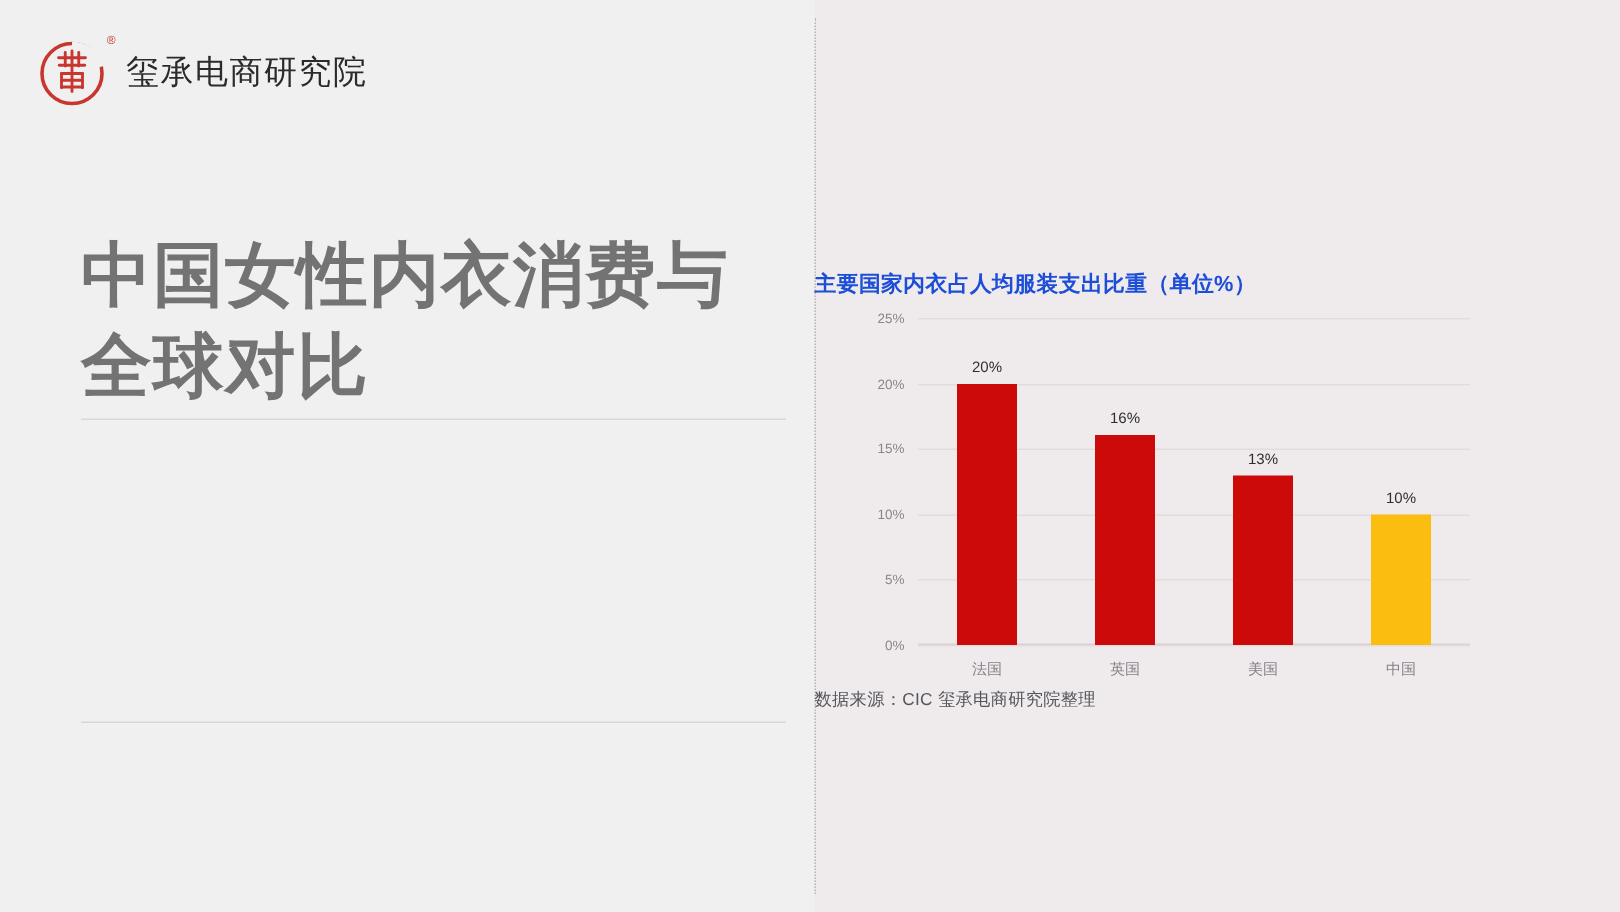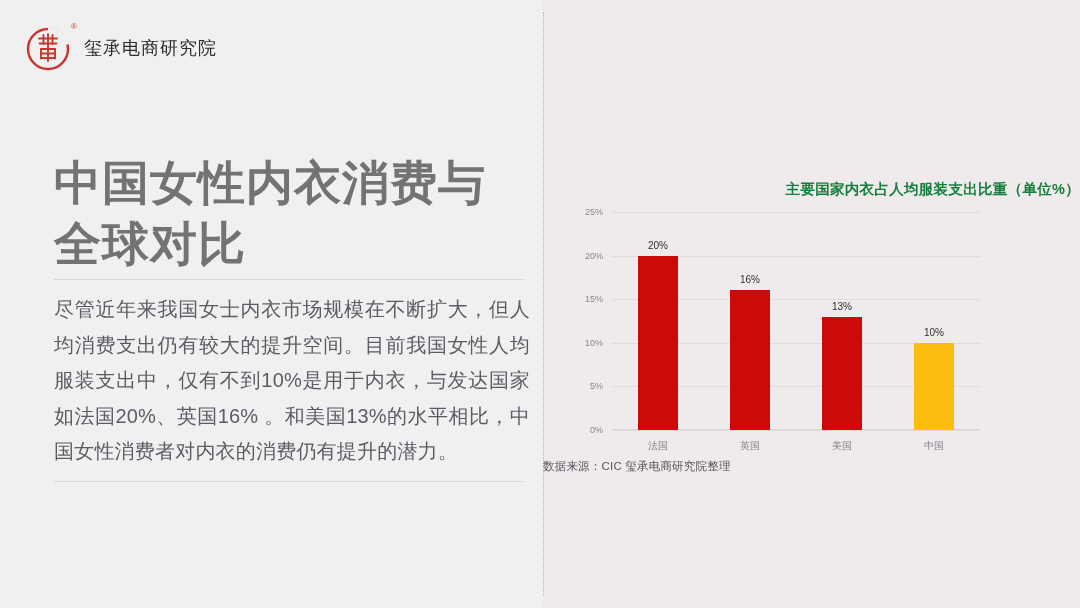--- a/index.html
+++ b/index.html
@@ -60,7 +60,7 @@
     line-height: 1;
   }
   .logo-text {
-    font-size: 18px;
+    font-size: 22px;
     letter-spacing: 1px;
     color: #2b2b2b;
     font-weight: 500;

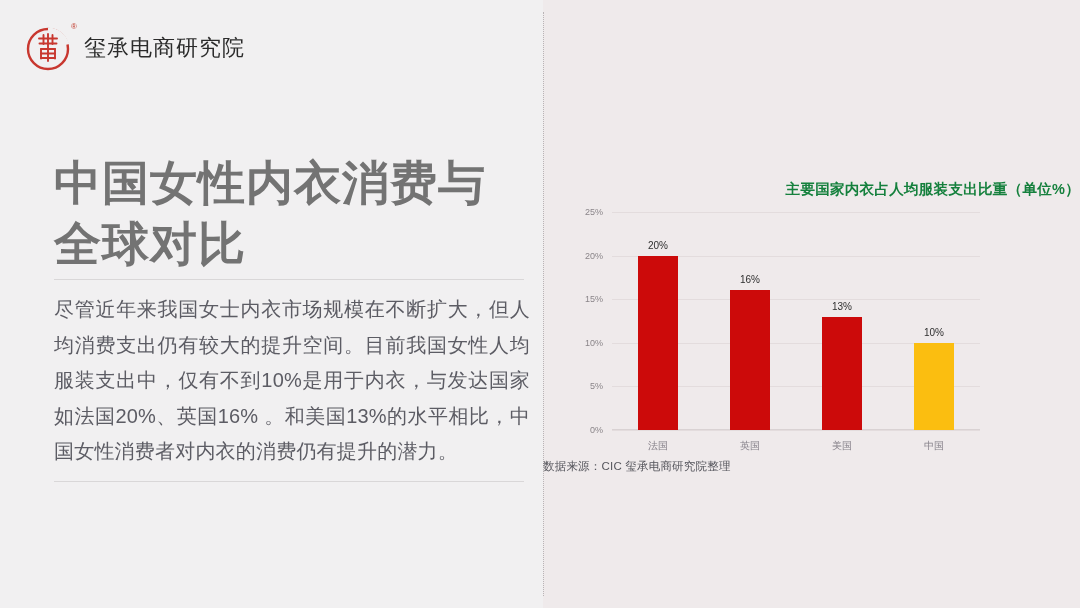--- a/index.html
+++ b/index.html
@@ -105,10 +105,10 @@
     position: absolute;
     left: 543px; top: 180px;
     width: 537px;
-    text-align: right;
+    text-align: left;
     font-size: 14.5px;
     font-weight: 700;
-    color: #15803d;
+    color: #1d4ed8;
     letter-spacing: 0.3px;
   }
 

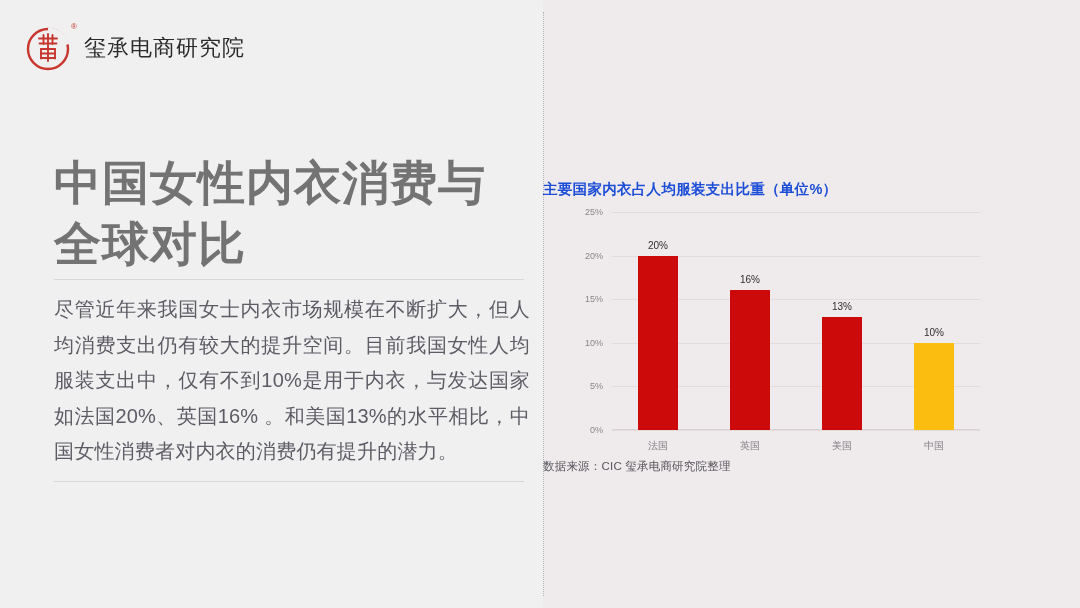--- a/index.html
+++ b/index.html
@@ -223,7 +223,6 @@
 
   <div class="headline">中国女性内衣消费与全球对比</div>
   <div class="rule rule-top"></div>
-  <div class="body-copy">尽管近年来我国女士内衣市场规模在不断扩大，但人均消费支出仍有较大的提升空间。目前我国女性人均服装支出中，仅有不到10%是用于内衣，与发达国家如法国20%、英国16% 。和美国13%的水平相比，中国女性消费者对内衣的消费仍有提升的潜力。</div>
   <div class="rule rule-bottom"></div>
 
   <div class="chart-title">主要国家内衣占人均服装支出比重（单位%）</div>

